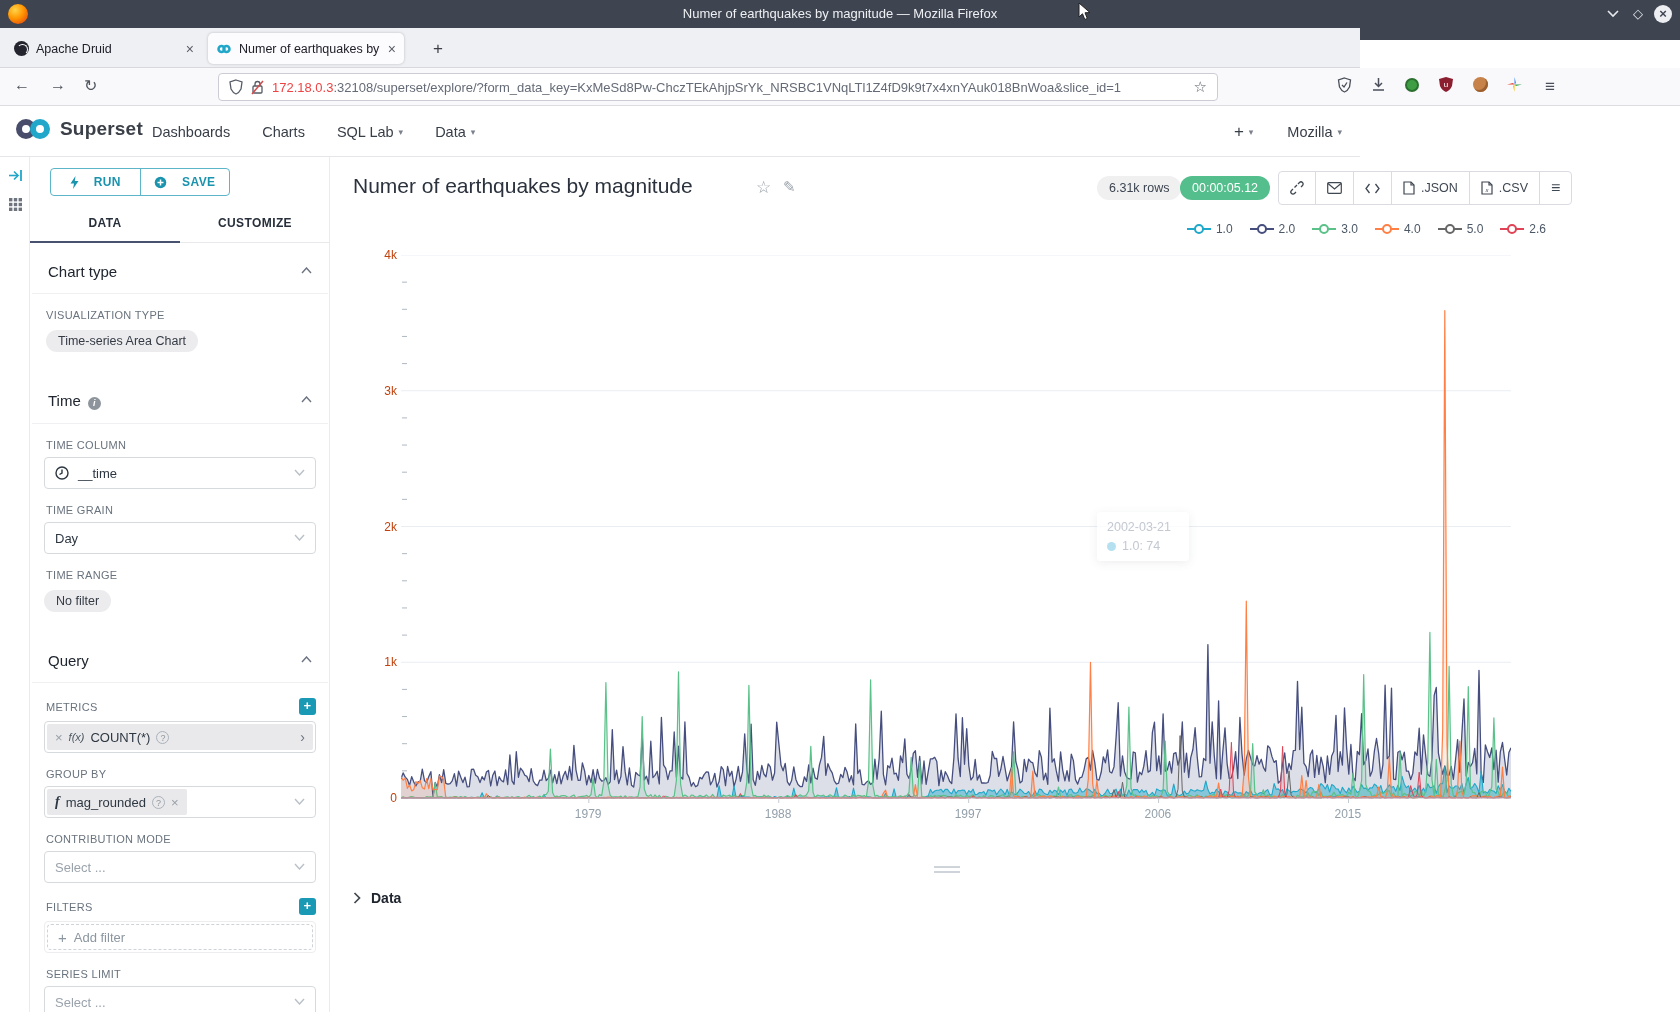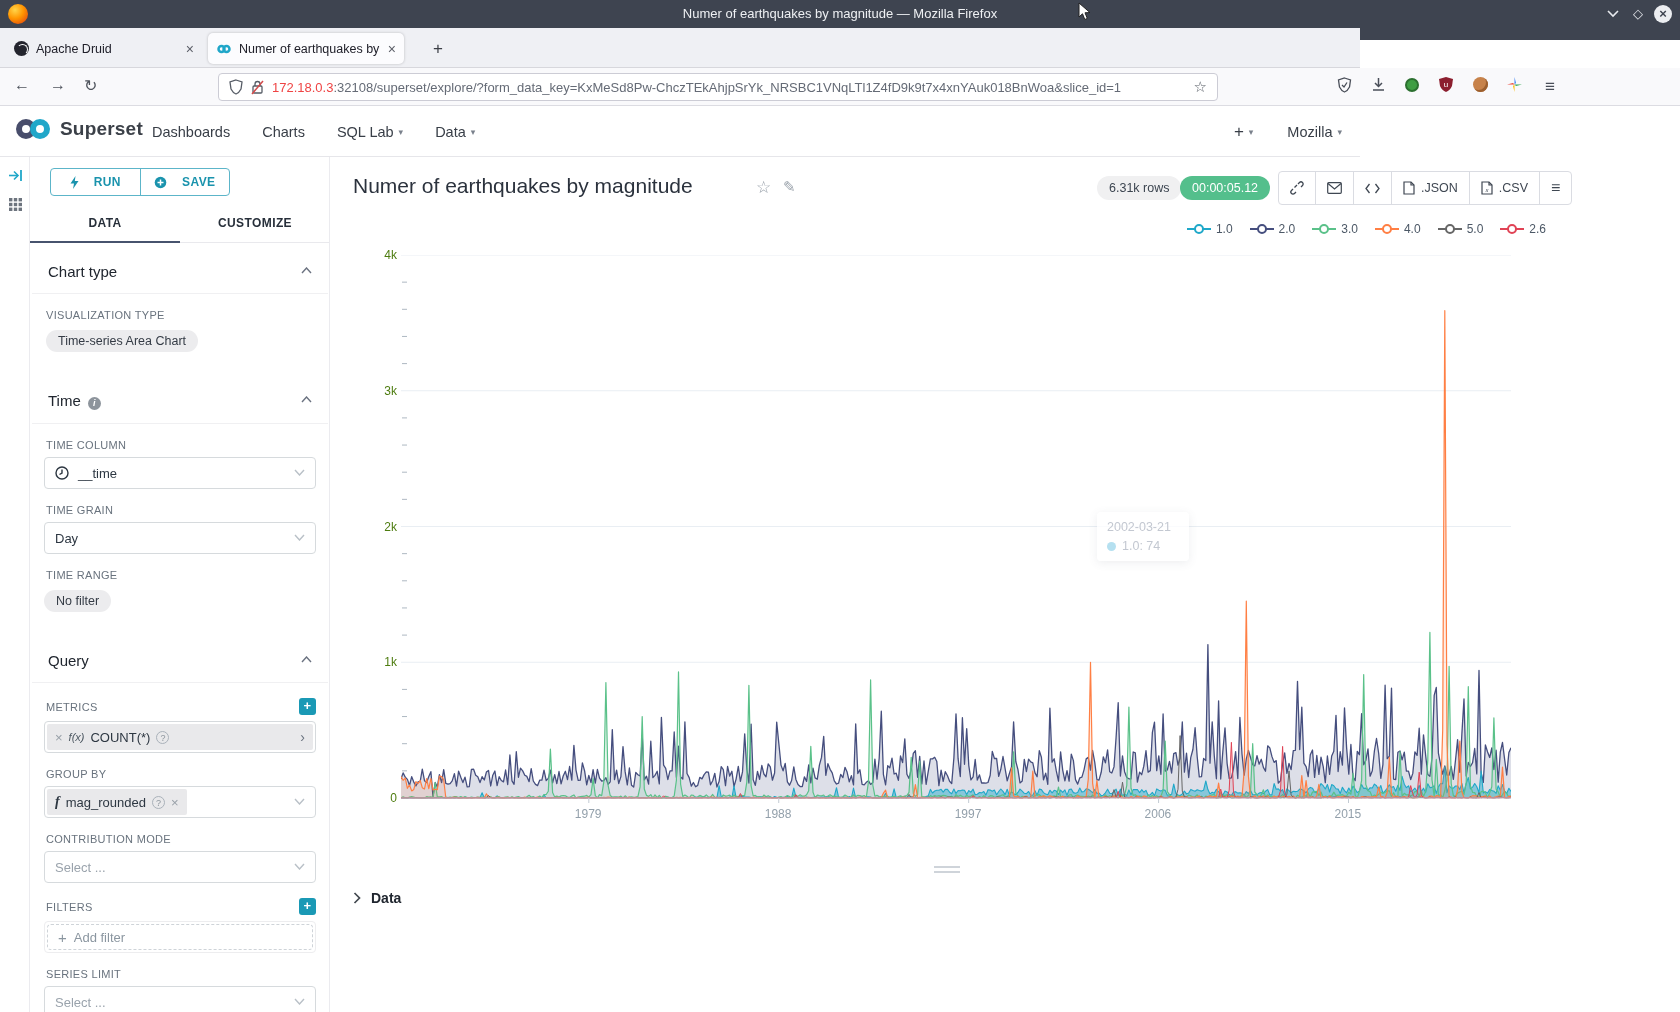--- a/index.html
+++ b/index.html
@@ -125,7 +125,7 @@
   .lg-item { display:flex; align-items:center; gap:5px; font-size:12px; color:#4c5866; }
 
   .plot { position:absolute; left:70px; top:98px; width:1110px; height:549px; }
-  .ylab { position:absolute; width:40px; text-align:right; font-size:12px; color:#4d7c0f; }
+  .ylab { position:absolute; width:40px; text-align:right; font-size:12px; color:#c2410c; }
   .xlab { position:absolute; font-size:12px; color:#93a0ab; }
 
   .tooltip { position:absolute; left:766px; top:355px; width:92px; padding:8px 10px; background:rgba(255,255,255,.78);

